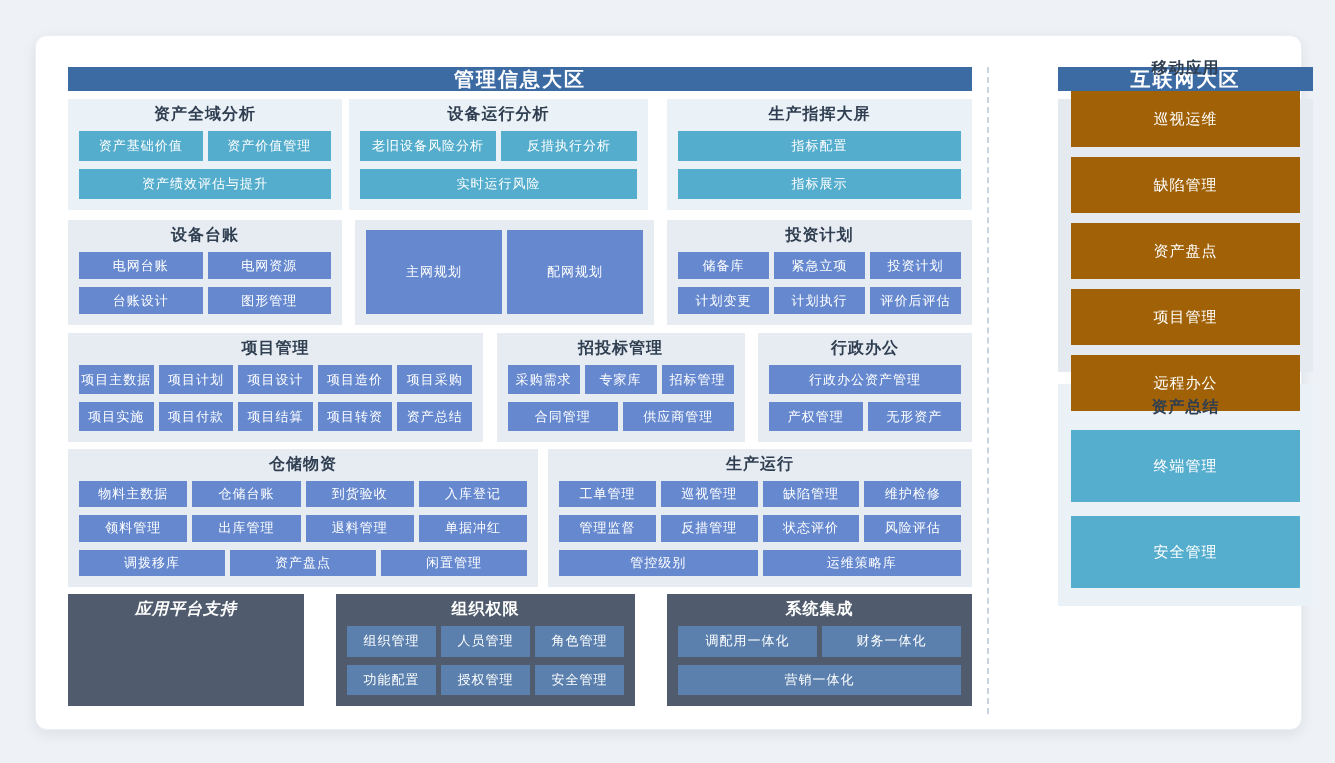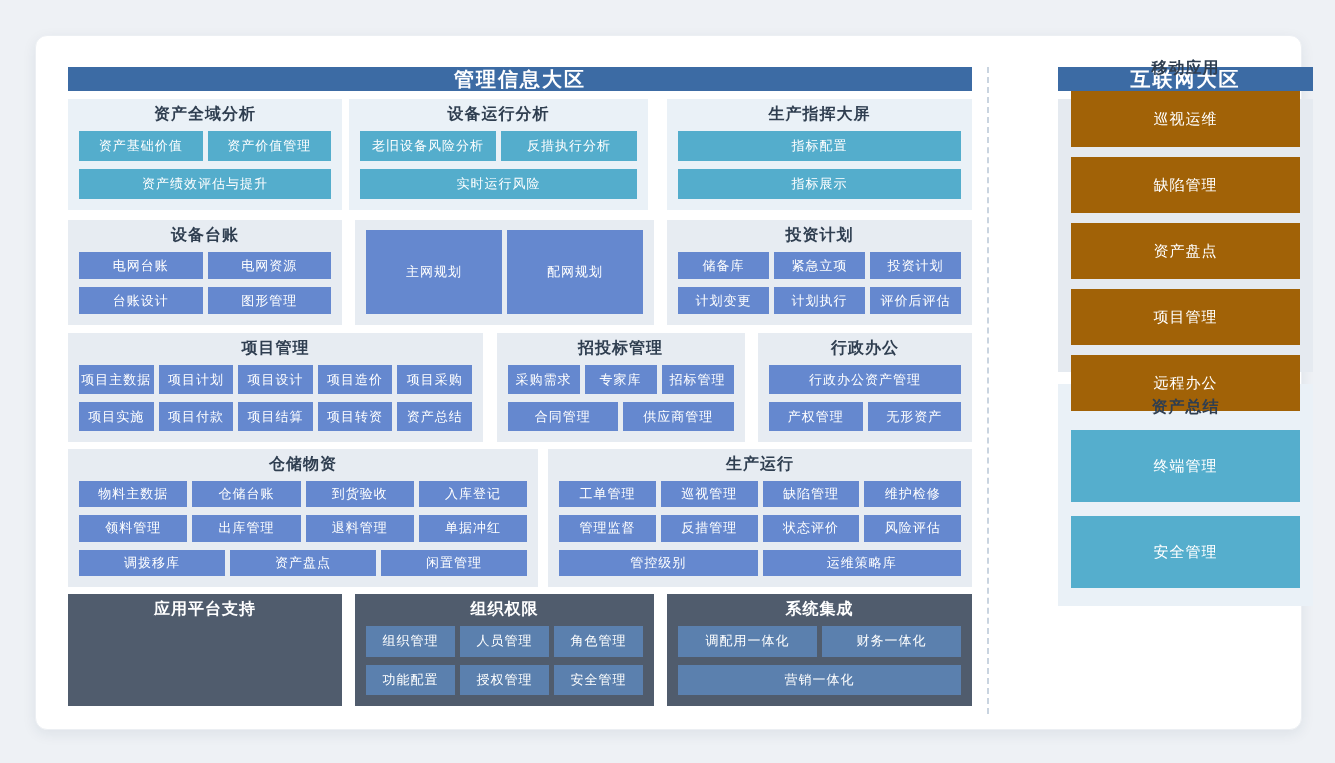--- a/index.html
+++ b/index.html
@@ -242,7 +242,7 @@
           </div>
         </div>
         <div class="row" style="height: 112px; margin-top: 7px;">
-          <div class="panel dark" style="width: 274px;">
+          <div class="panel dark" style="width: 236px; font-style: italic;">
             <div class="panel-title">应用平台支持</div>
           </div>
           <div class="panel dark" style="width: 299px;">

